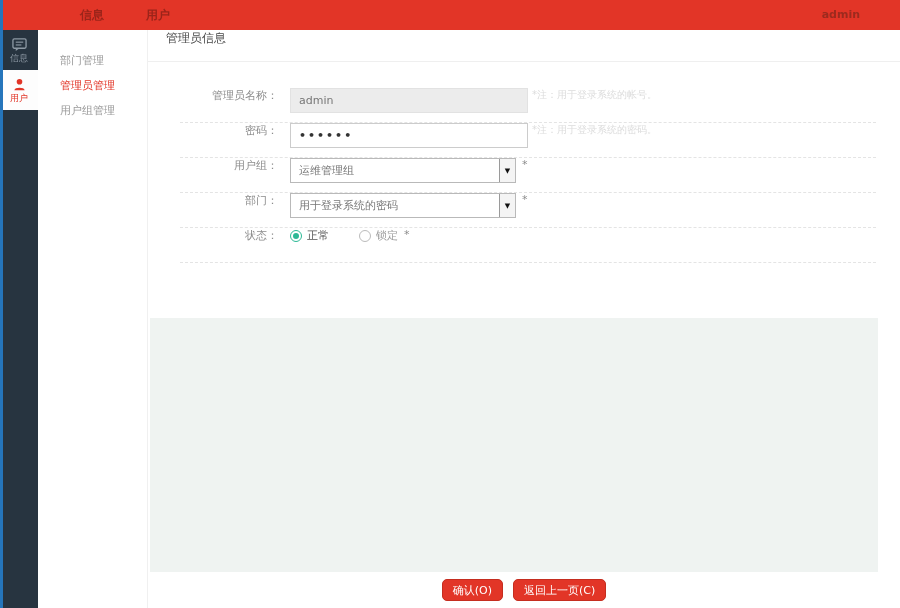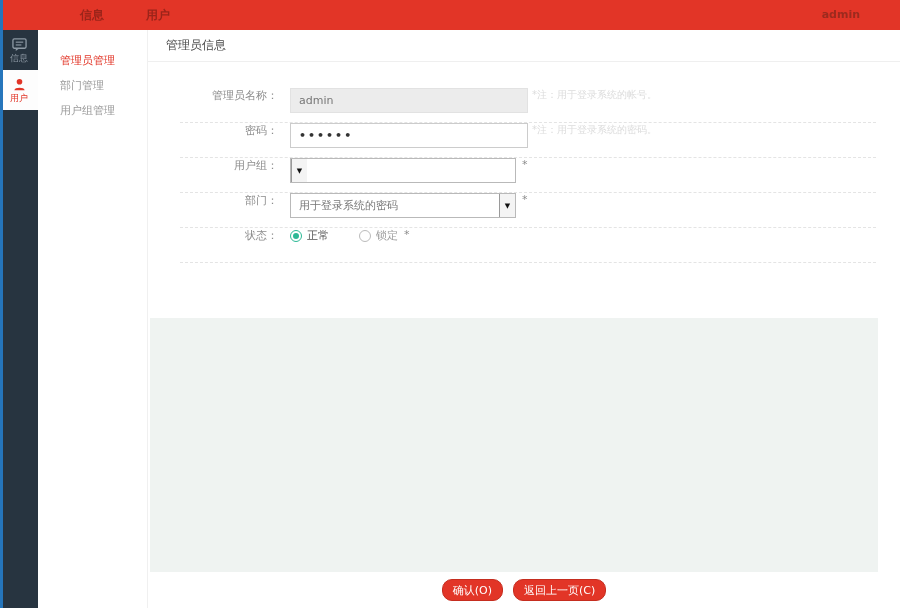--- a/index.html
+++ b/index.html
@@ -30,7 +30,7 @@
 
   
   .main { position:absolute; top:30px; left:148px; width:752px; height:578px; background:#fff; }
-  .main-header { height:32px; border-bottom:1px solid #efefef; display:flex; align-items:center; padding-left:18px;font-family:Liberation Serif, serif; }
+  .main-header { height:32px; border-bottom:1px solid #efefef; display:flex; padding-left:18px;font-family:Liberation Serif, serif; }
   .main-header .mh-title { font-size:12px; color:#4a4a4a; }
 
   

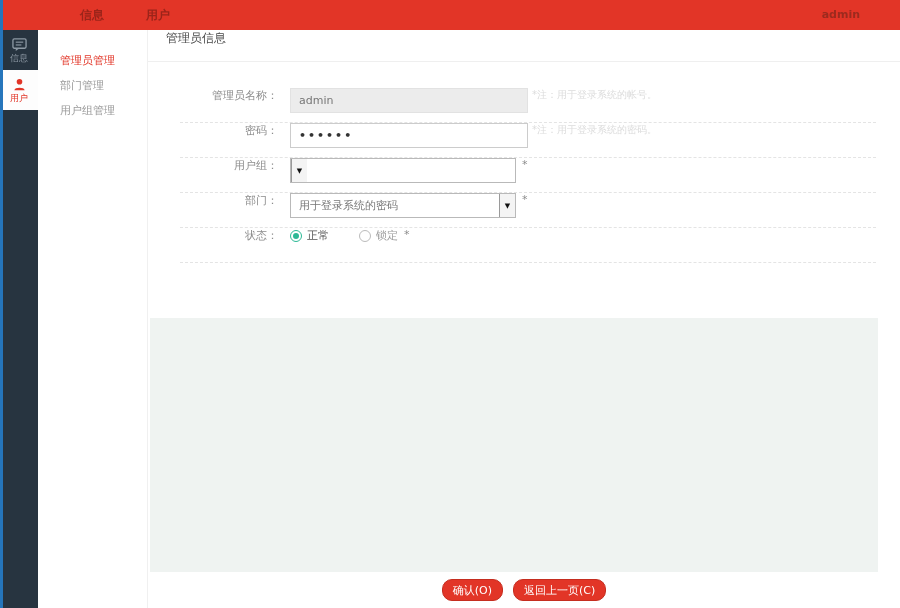--- a/index.html
+++ b/index.html
@@ -97,8 +97,8 @@
 </aside>
 
 <aside class="submenu">
+  <div class="sm-item">部门管理</div>
   <div class="sm-item active">管理员管理</div>
-  <div class="sm-item">部门管理</div>
   <div class="sm-item">用户组管理</div>
 </aside>
 

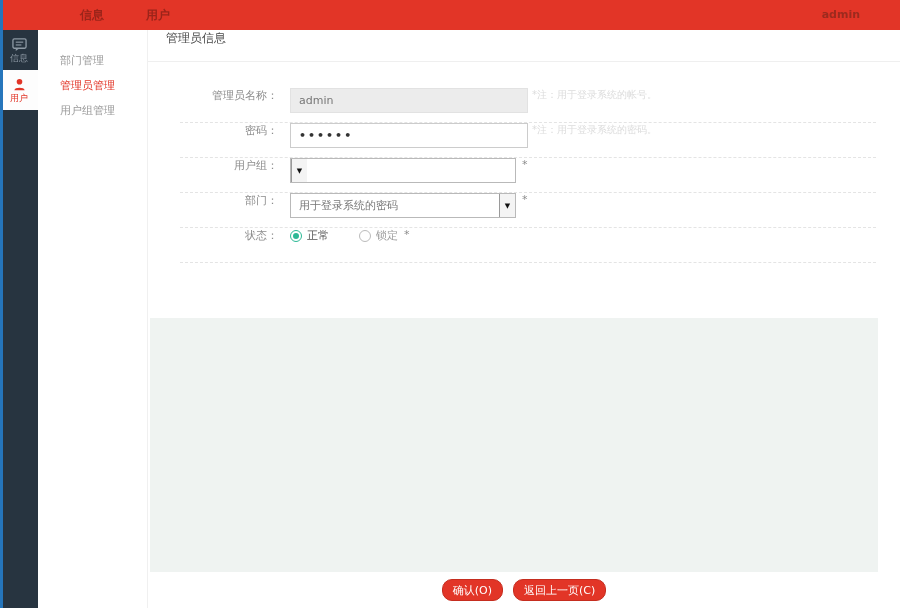--- a/index.html
+++ b/index.html
@@ -125,6 +125,7 @@
     <div class="frow">
       <span class="flabel">用户组：</span>
       <div class="fselect">
+        <span class="fs-value">运维管理组</span>
         <span class="fs-btn">▼</span>
       </div>
       <span class="fstar">*</span>

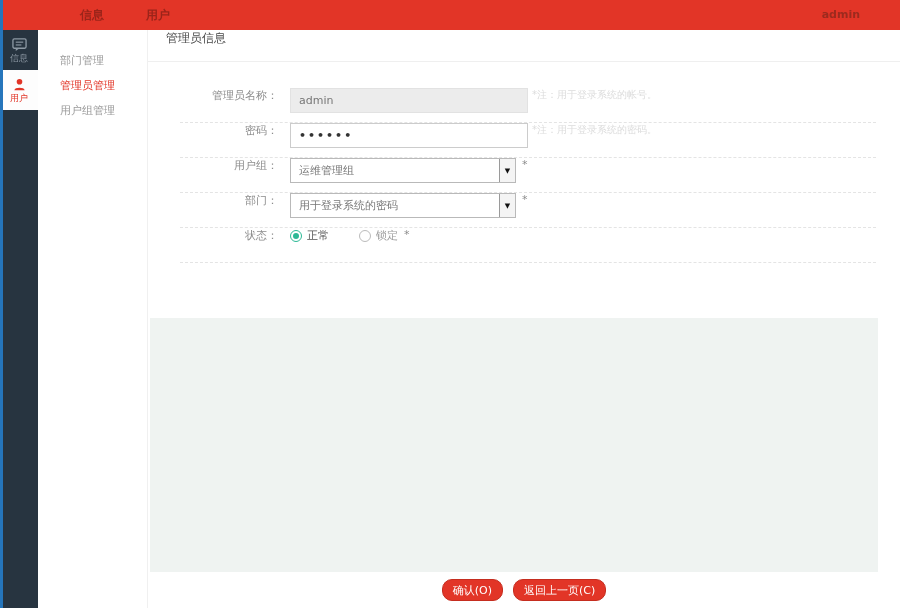--- a/index.html
+++ b/index.html
@@ -62,7 +62,7 @@
 
   
   .footer { position:absolute; left:0; bottom:0; width:100%; height:36px; background:#fff; display:flex; align-items:center; justify-content:center; gap:10px; }
-  .btn { height:22px; background:#e23527; color:#fff; border:1px solid #c52d1f; font-size:11px; padding:0 10px; border-radius:10px; cursor:pointer; font-family:inherit; display:flex; align-items:center; }
+  .btn { height:22px; background:#e23527; color:#fff; border:1px solid #c52d1f; font-size:11px; padding:0 10px; border-radius:5px; cursor:pointer; font-family:inherit; display:flex; align-items:center; }
 </style>
 </head>
 <body>

